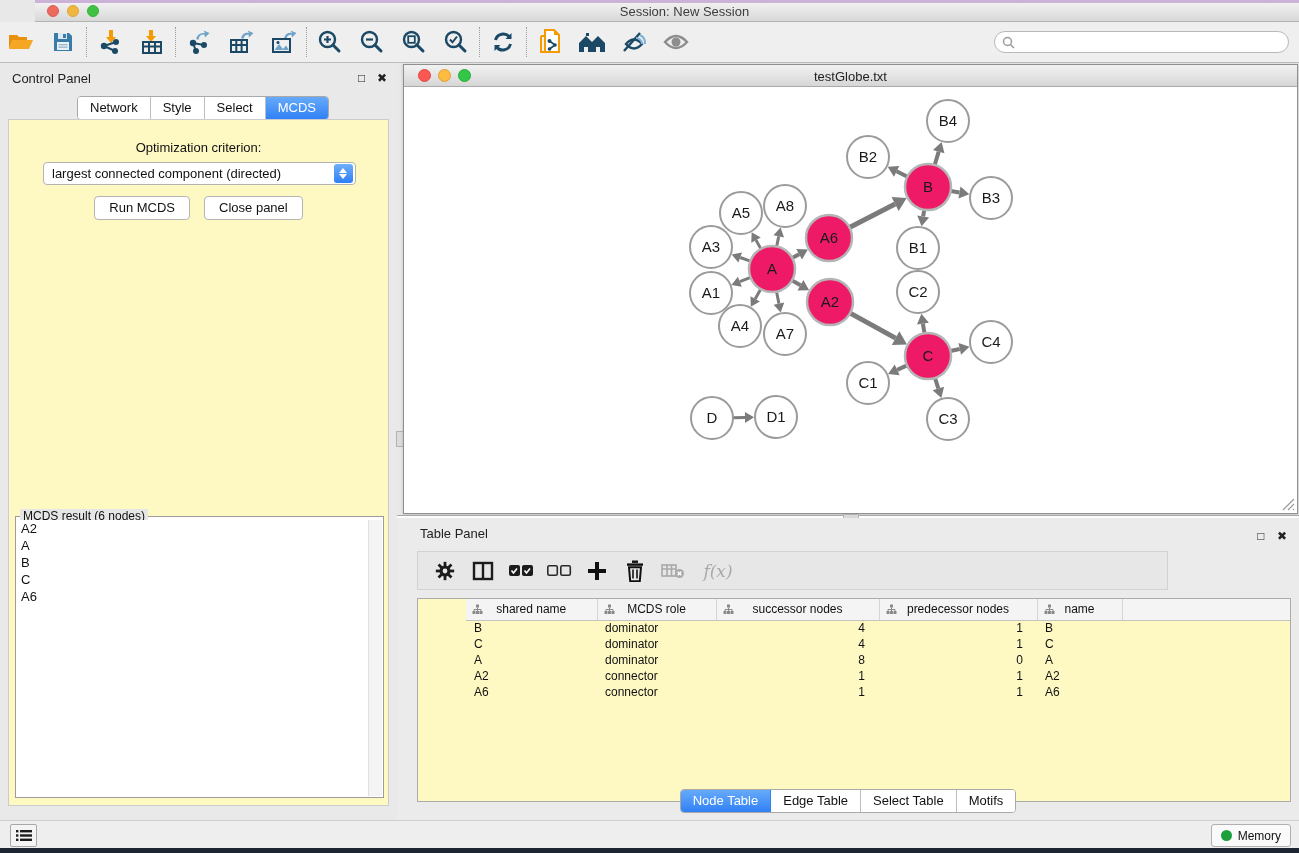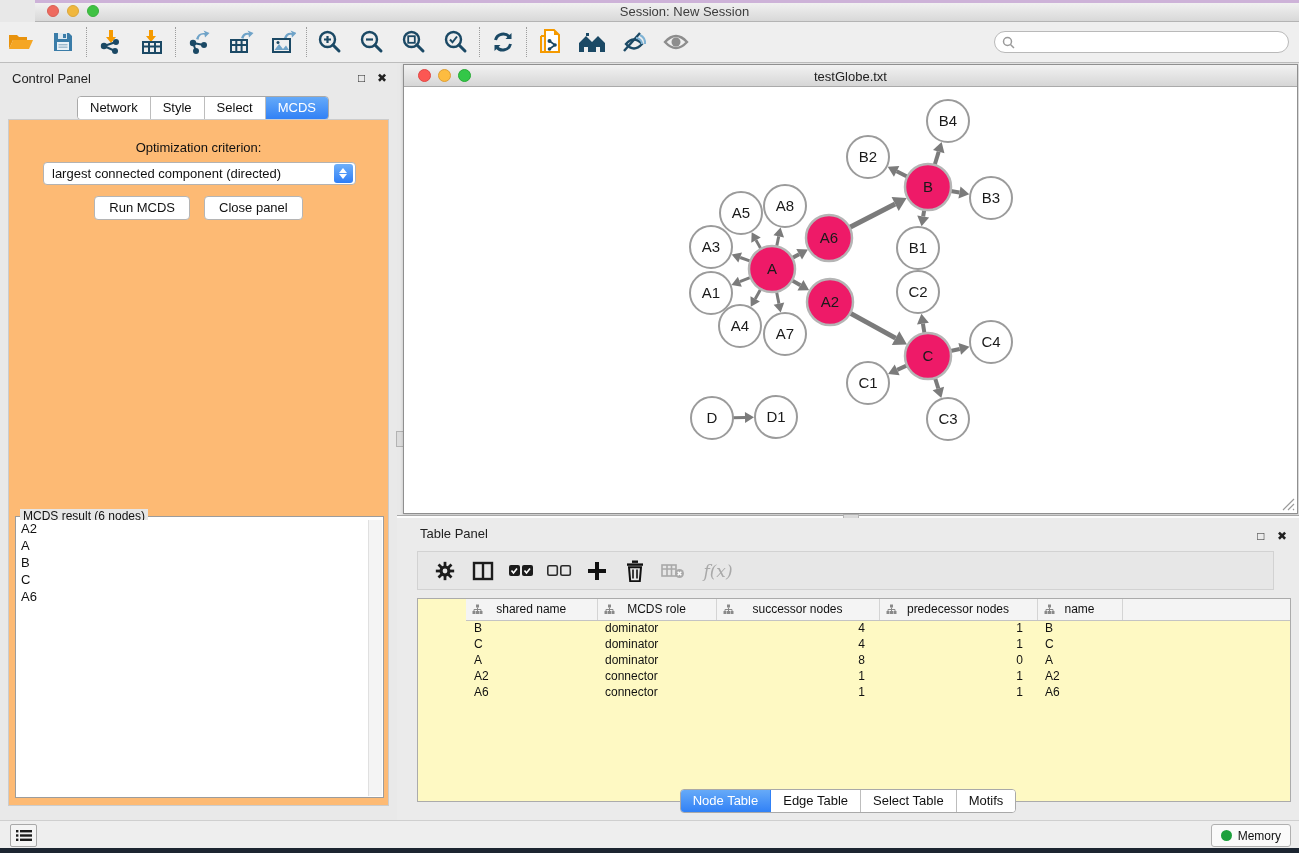--- a/index.html
+++ b/index.html
@@ -41,7 +41,7 @@
   .seg-tab:last-child { border-right:none; }
   .seg-tab.active { background:linear-gradient(#66aaf8,#3181f6); color:#fff; border-right-color:#3181f6; }
   .cp-content { position:absolute; left:8px; top:56px; width:381px; height:687px;
-    background:#fdba74; border:1px solid #cccccc; }
+    background:#fef9c3; border:1px solid #cccccc; }
   .opt-label { position:absolute; left:0; top:20px; width:100%; text-align:center; font-size:13px; color:#111; }
   .criterion { position:absolute; left:34px; top:42px; width:313px; height:23px; background:#fff;
     border:1px solid #b3b3b3; border-radius:4px; display:flex; align-items:center; }

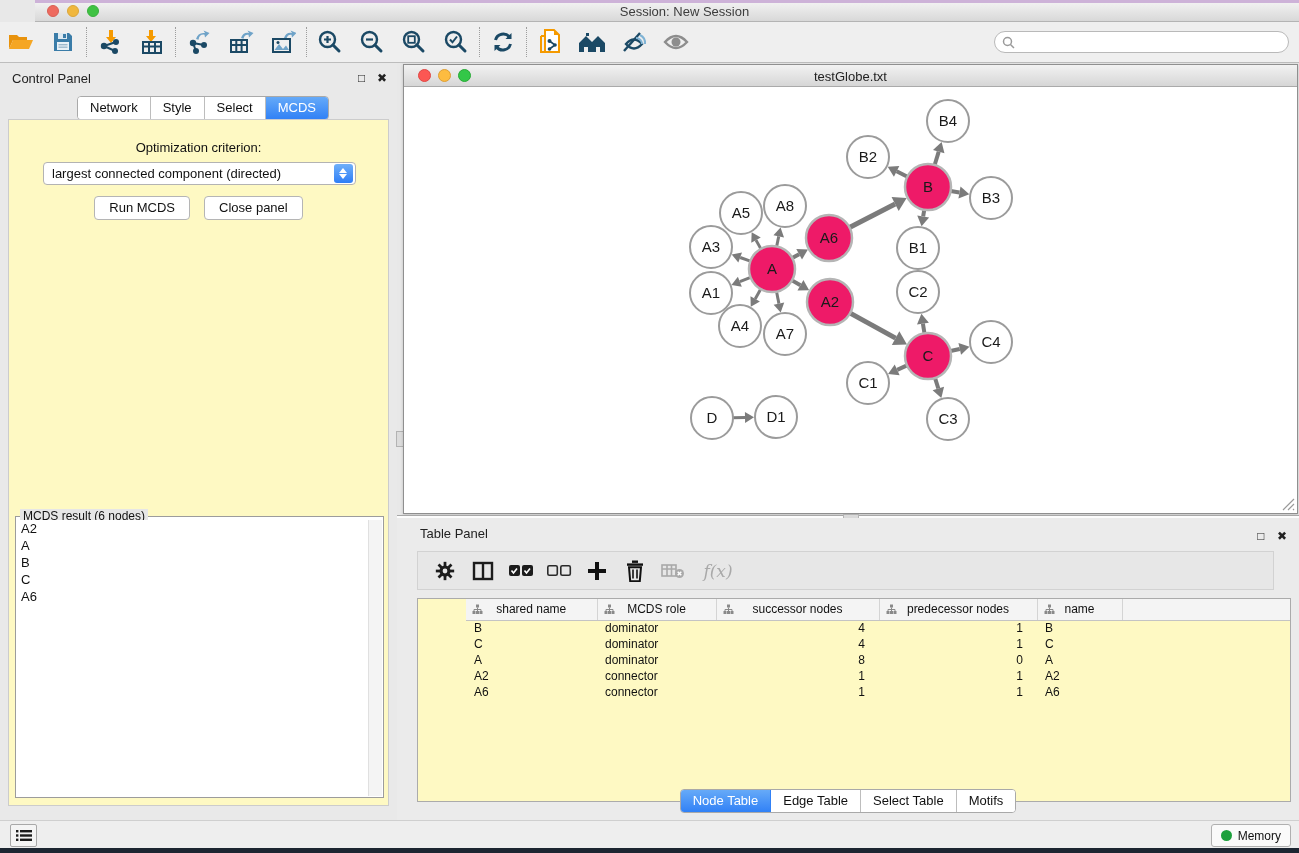--- a/index.html
+++ b/index.html
@@ -82,7 +82,7 @@
 
   
   .table-panel { position:absolute; left:397px; top:518px; width:902px; height:302px; background:#ebebeb; }
-  .tp-toolbar { position:absolute; left:20px; top:33px; width:857px; height:39px;
+  .tp-toolbar { position:absolute; left:20px; top:33px; width:751px; height:39px;
     background:#e7e7e7; border:1px solid #d2d2d2; display:flex; align-items:center; padding-left:8px; }
   .tp-btn { width:38px; height:32px; display:flex; align-items:center; justify-content:center; cursor:default; }
   .fx { font-family:"DejaVu Serif", serif; font-style:italic; font-size:17px; color:#a9a9a9; }

